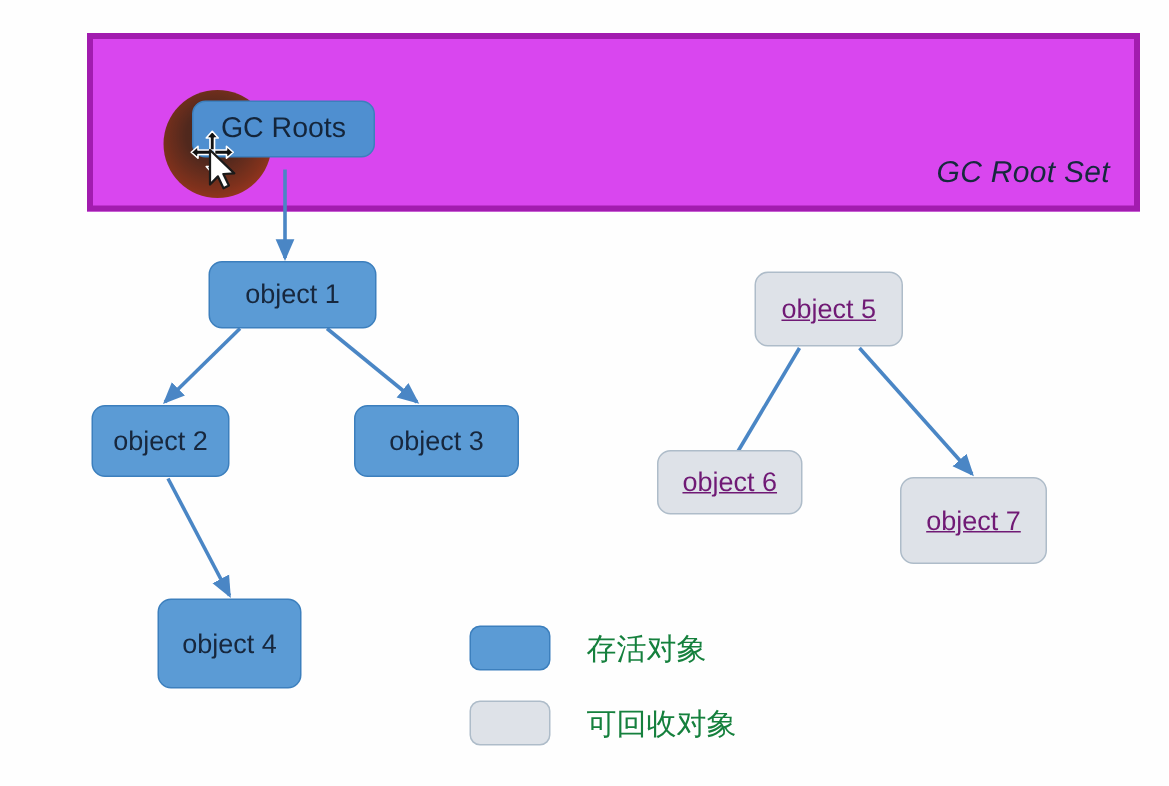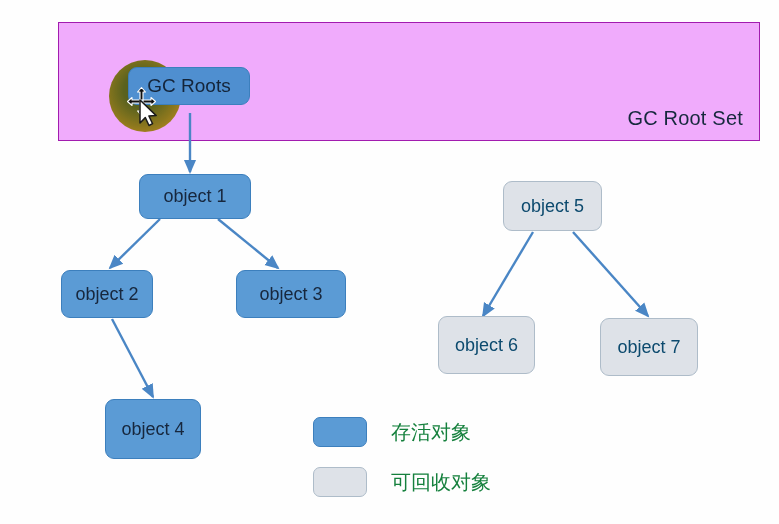--- a/index.html
+++ b/index.html
@@ -28,9 +28,10 @@
     top: 22px;
     width: 702px;
     height: 119px;
-    background: #f0abfc;
-    border: 1px solid #a21caf;
+    background: #d946ef;
+    border: 4px solid #a21caf;
     box-sizing: border-box;
+    font-style: italic;
   }
   .root-panel-label {
     position: absolute;

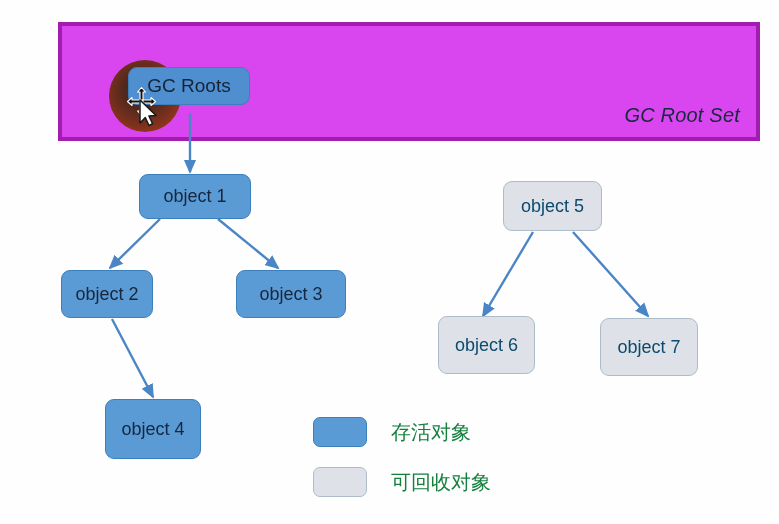--- a/index.html
+++ b/index.html
@@ -61,7 +61,8 @@
   .node.garbage {
     background: #dee2e8;
     border: 1px solid #aebcc9;
-    color: #0c4a6e;
+    color: #701a75;
+    text-decoration: underline;
   }
   .node.root {
     background: #4f8fd0;

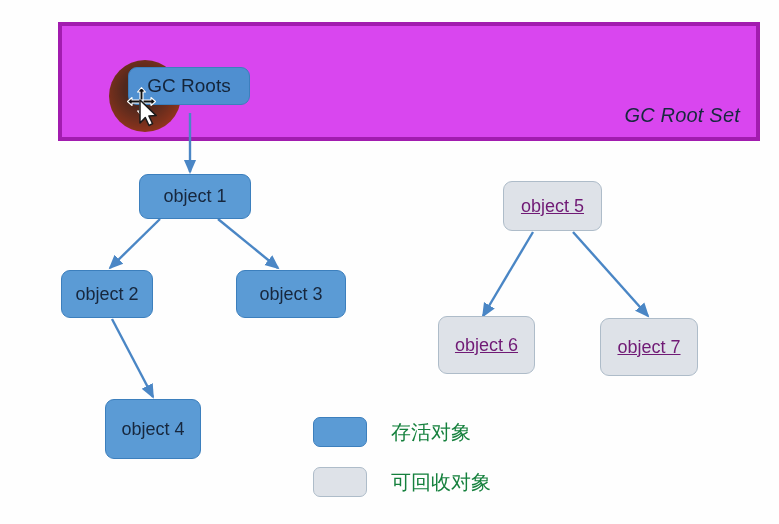--- a/index.html
+++ b/index.html
@@ -169,7 +169,7 @@
       <div class="node garbage" style="left: 503px; top: 181px; width: 99px; height: 50px;">
         <span>object 5</span>
       </div>
-      <div class="node garbage" style="left: 438px; top: 316px; width: 97px; height: 58px;">
+      <div class="node garbage" style="left: 438px; top: 300px; width: 97px; height: 43px;">
         <span>object 6</span>
       </div>
       <div class="node garbage" style="left: 600px; top: 318px; width: 98px; height: 58px;">

